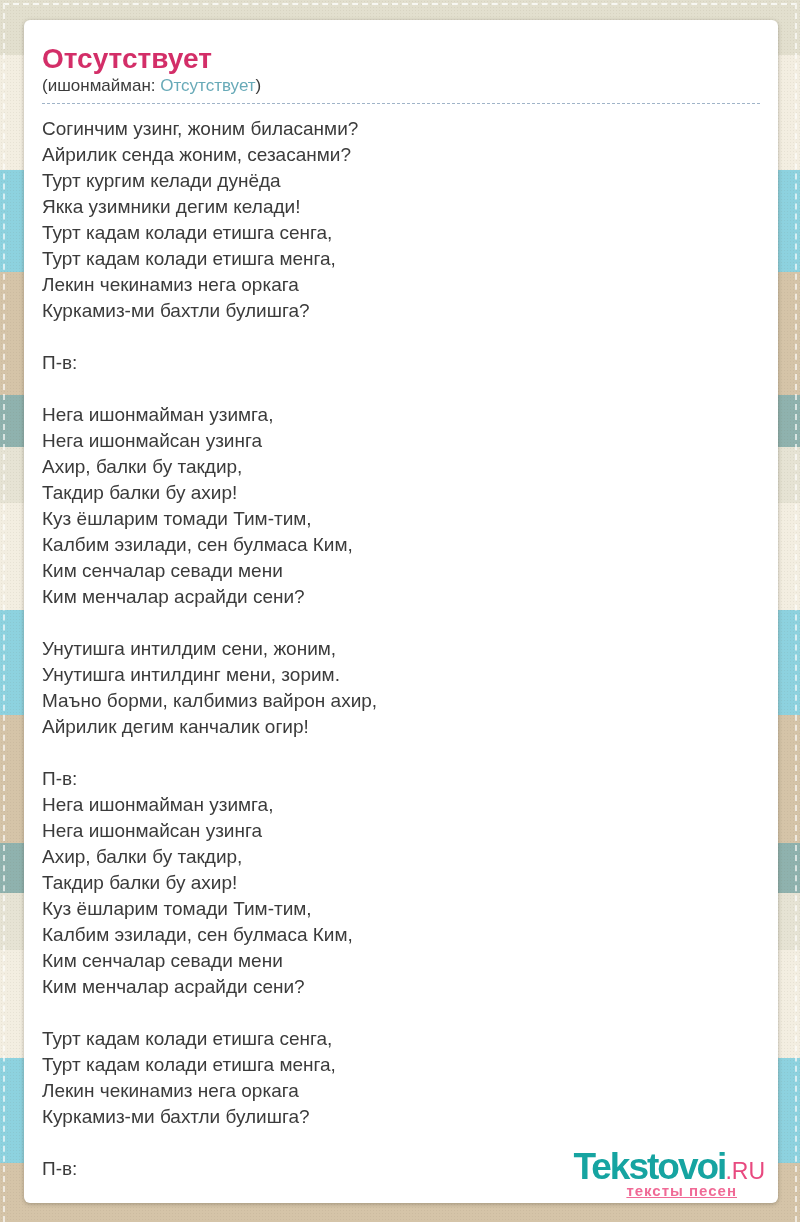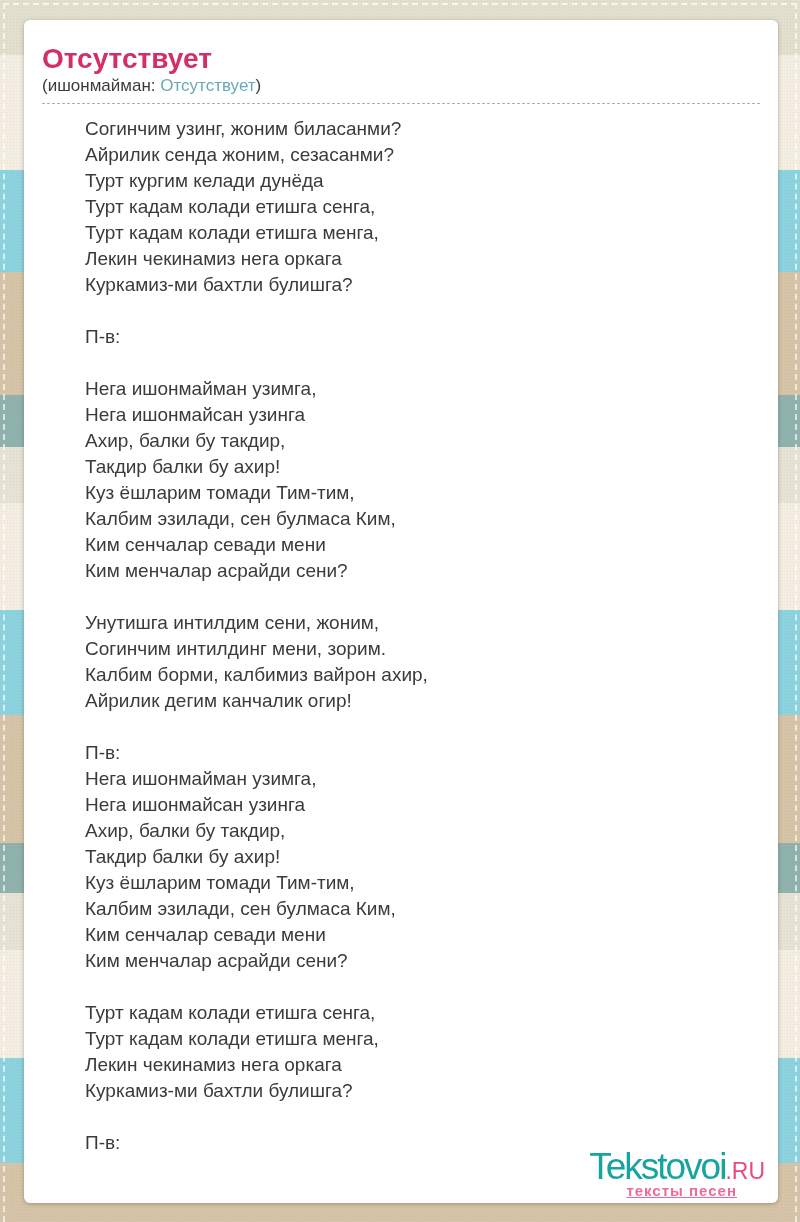--- a/index.html
+++ b/index.html
@@ -70,7 +70,6 @@
     margin-top: 12px;
     font-size: 19px;
     color: var(--text, #3b3b3b);
-    margin-left: 43px;
   }
   .line {
     height: 26px;

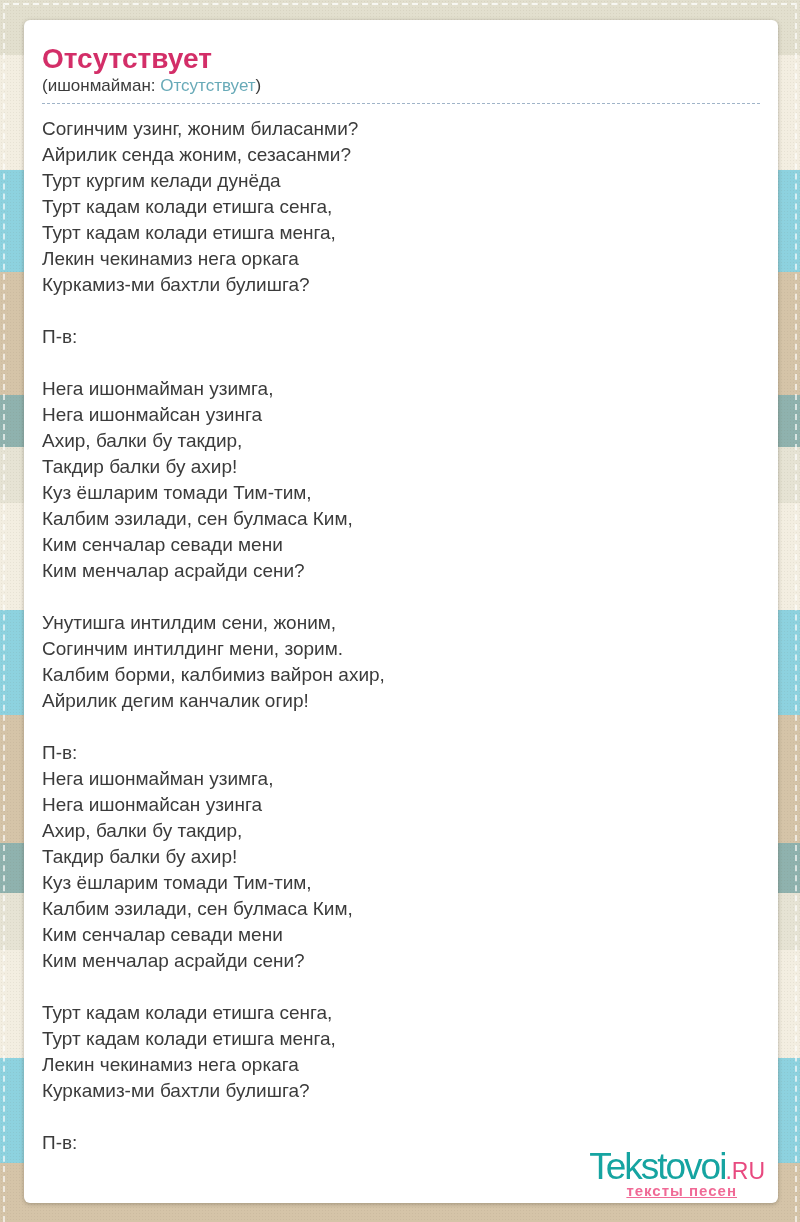--- a/index.html
+++ b/index.html
@@ -123,6 +123,7 @@
       <div class="line">Согинчим узинг, жоним биласанми?</div>
       <div class="line">Айрилик сенда жоним, сезасанми?</div>
       <div class="line">Турт кургим келади дунёда</div>
+      <div class="line">Якка узимники дегим келади!</div>
       <div class="line">Турт кадам колади етишга сенга,</div>
       <div class="line">Турт кадам колади етишга менга,</div>
       <div class="line">Лекин чекинамиз нега оркага</div>

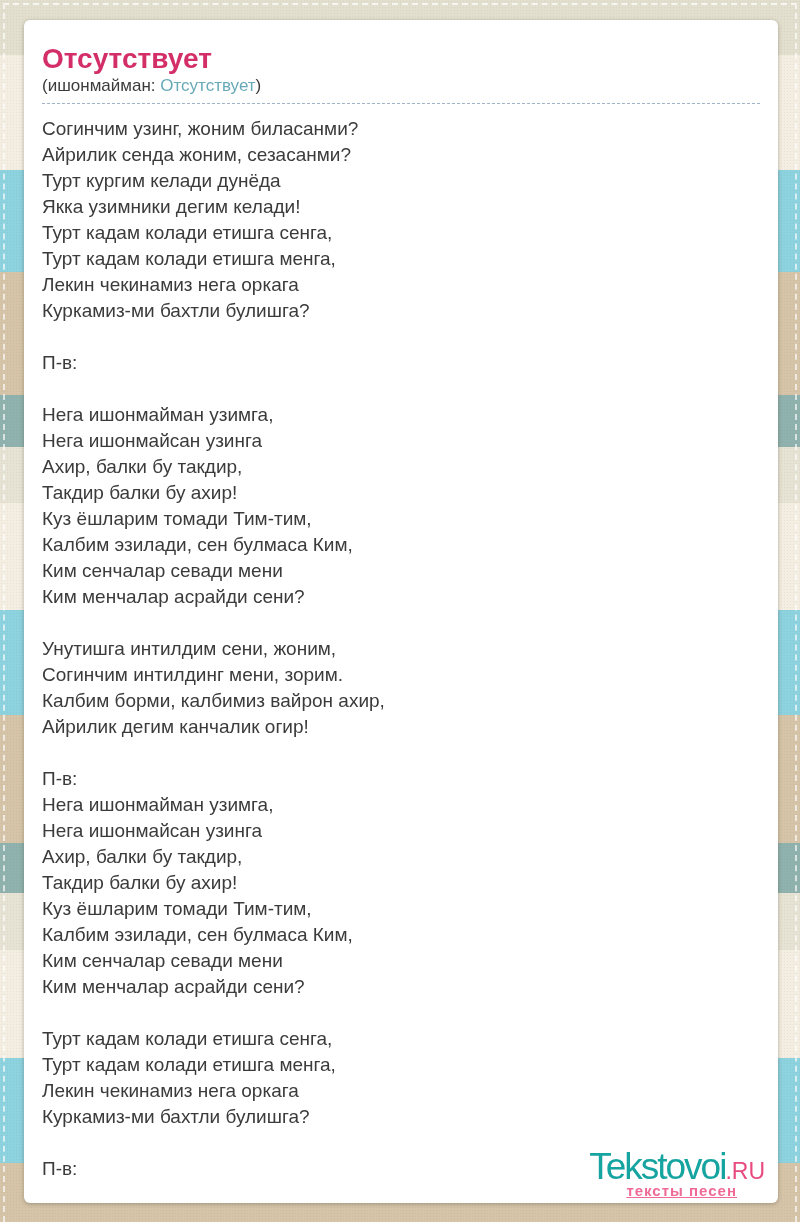--- a/index.html
+++ b/index.html
@@ -141,7 +141,7 @@
       <div class="line">Ким менчалар асрайди сени?</div>
       <div class="line"></div>
       <div class="line">Унутишга интилдим сени, жоним,</div>
-      <div class="line">Согинчим интилдинг мени, зорим.</div>
+      <div class="line">Унутишга интилдинг мени, зорим.</div>
       <div class="line">Калбим борми, калбимиз вайрон ахир,</div>
       <div class="line">Айрилик дегим канчалик огир!</div>
       <div class="line"></div>

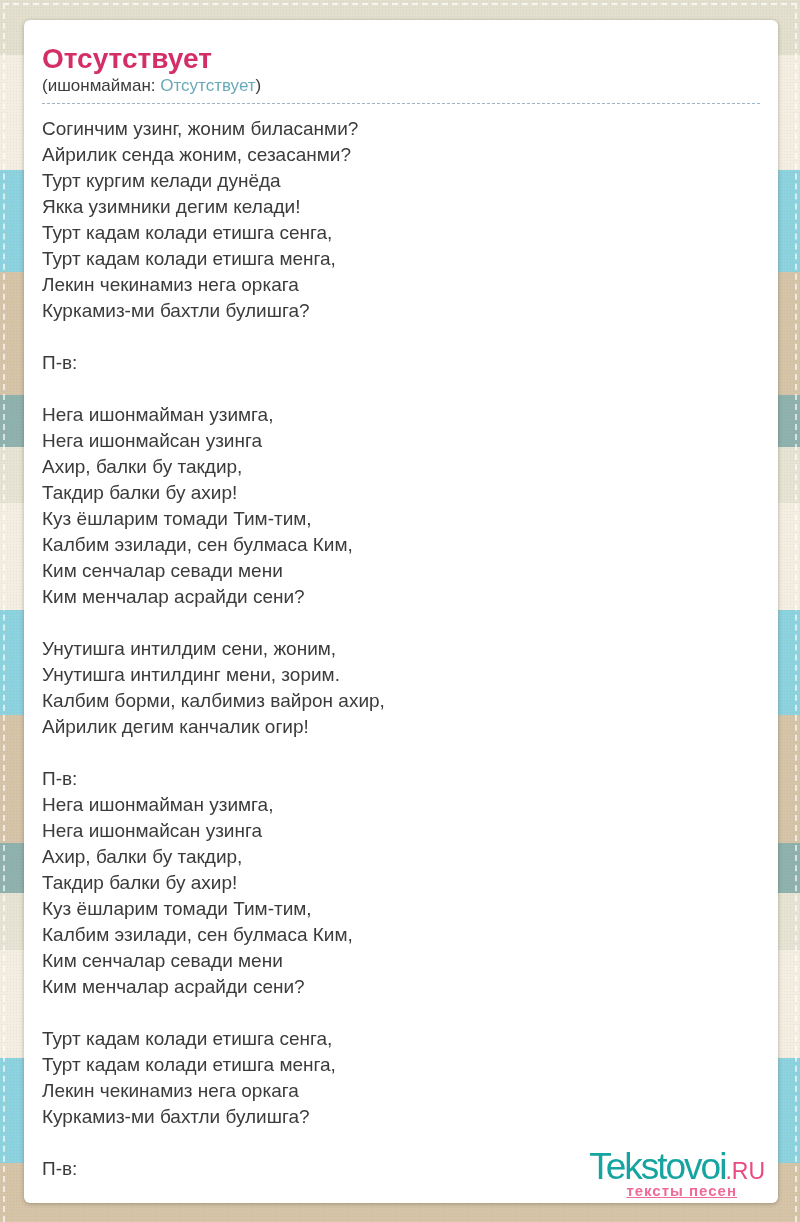--- a/index.html
+++ b/index.html
@@ -142,7 +142,7 @@
       <div class="line"></div>
       <div class="line">Унутишга интилдим сени, жоним,</div>
       <div class="line">Унутишга интилдинг мени, зорим.</div>
-      <div class="line">Калбим борми, калбимиз вайрон ахир,</div>
+      <div class="line">Маъно борми, калбимиз вайрон ахир,</div>
       <div class="line">Айрилик дегим канчалик огир!</div>
       <div class="line"></div>
       <div class="line">П-в:</div>

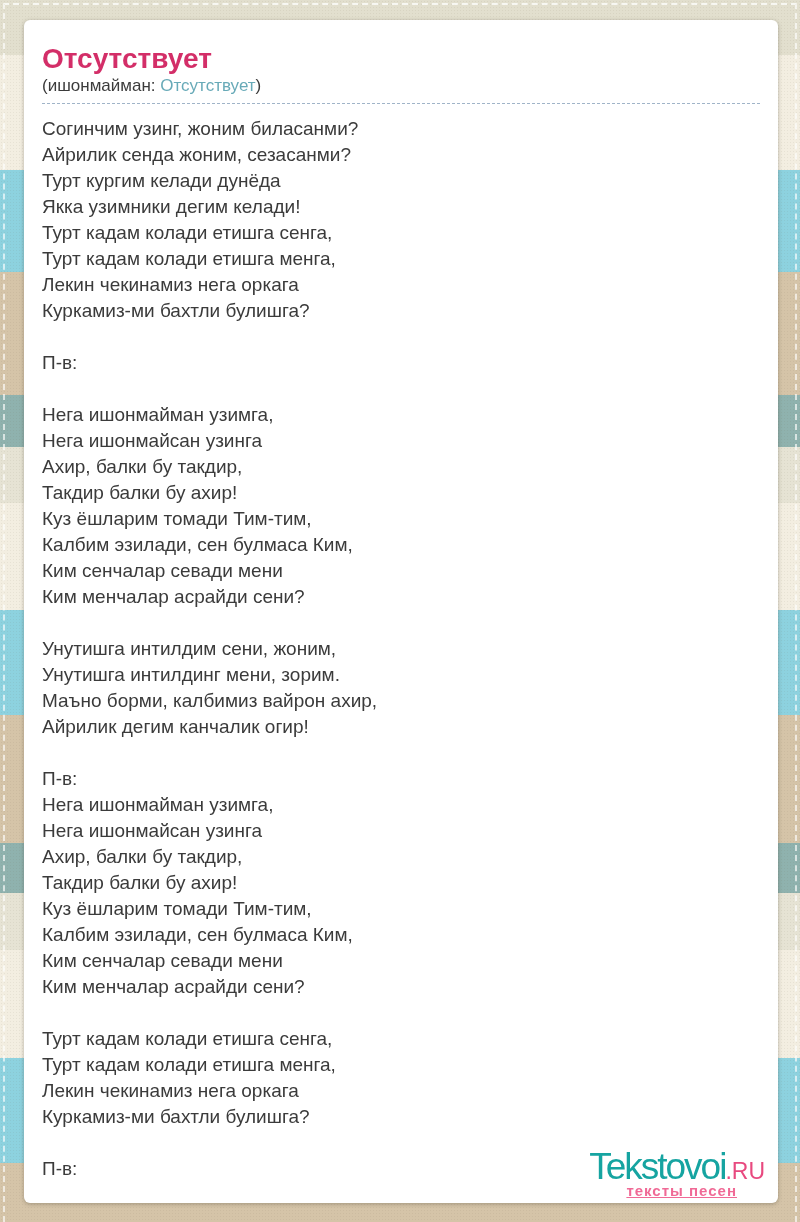--- a/index.html
+++ b/index.html
@@ -87,7 +87,7 @@
   .logo-main { white-space: nowrap; }
   .brand {
     font-size: 37px;
-    font-weight: normal;
+    font-weight: bold;
     color: var(--logo-teal, #16a4a1);
     letter-spacing: -2px;
   }

